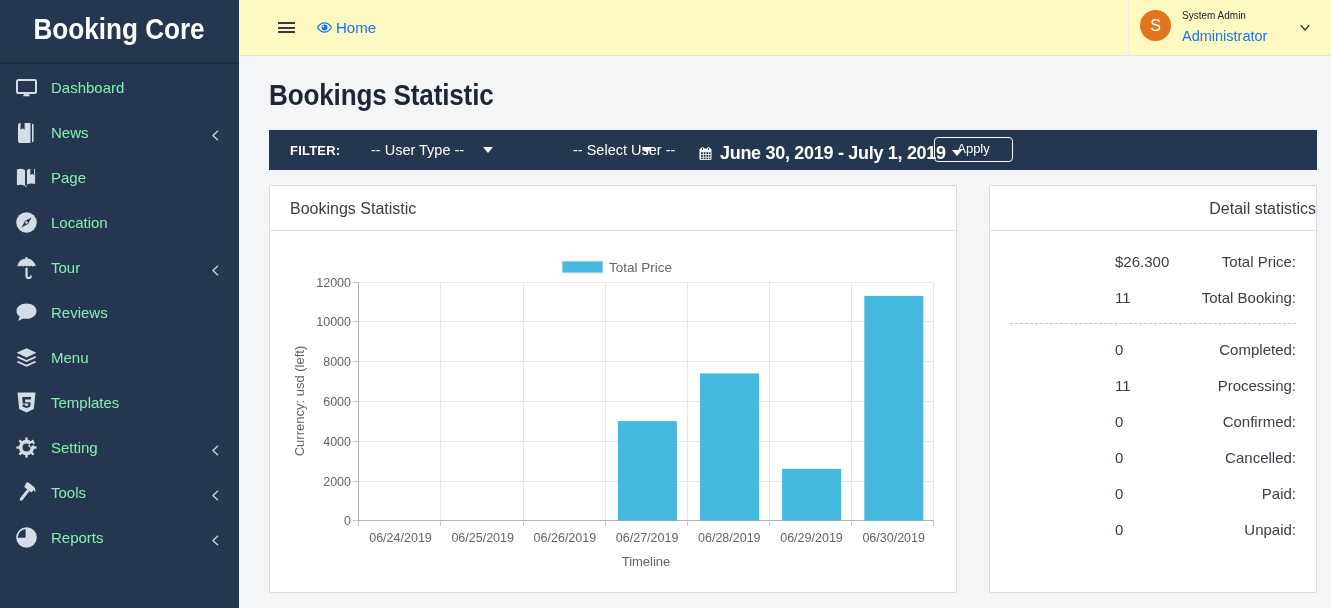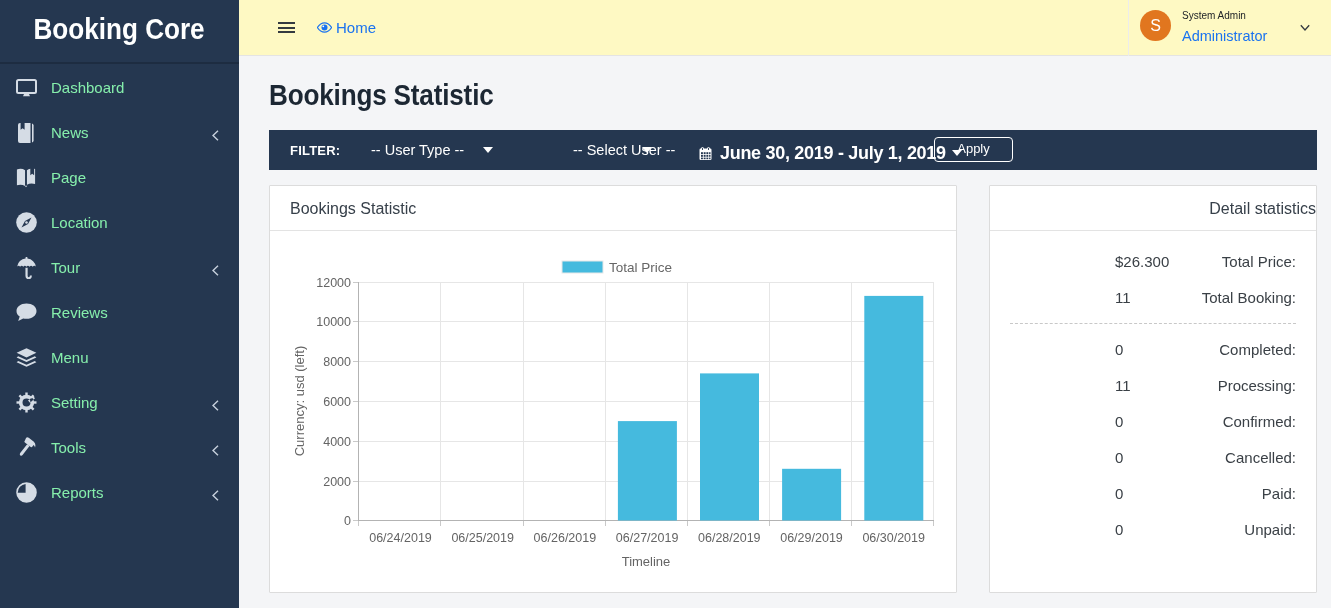--- a/index.html
+++ b/index.html
@@ -118,6 +118,14 @@
           </svg>
         </span>
         <span class="lbl">Menu</span>
+      </div>
+    <div class="nav-item">
+        <span class="ic">
+          <svg width="19" height="21" viewBox="0 0 19 21">
+            <path d="M0.5 0.5 h18 l-1.7 16.5 L9.5 20.5 L2.2 17 Z M5 5 h9.2 l-0.3 2.6 H8 l0.2 2.6 h5.5 l-0.5 4.6 -3.7 1.3 -3.7-1.3 -0.3-2.4 h2.4 l0.1 1 1.5 0.5 1.6-0.5 0.2-1.8 H5.7 L5.2 5 Z" fill-rule="evenodd" stroke="none"></path>
+          </svg>
+        </span>
+        <span class="lbl">Templates</span>
       </div>
     <div class="nav-item">
         <span class="ic">

